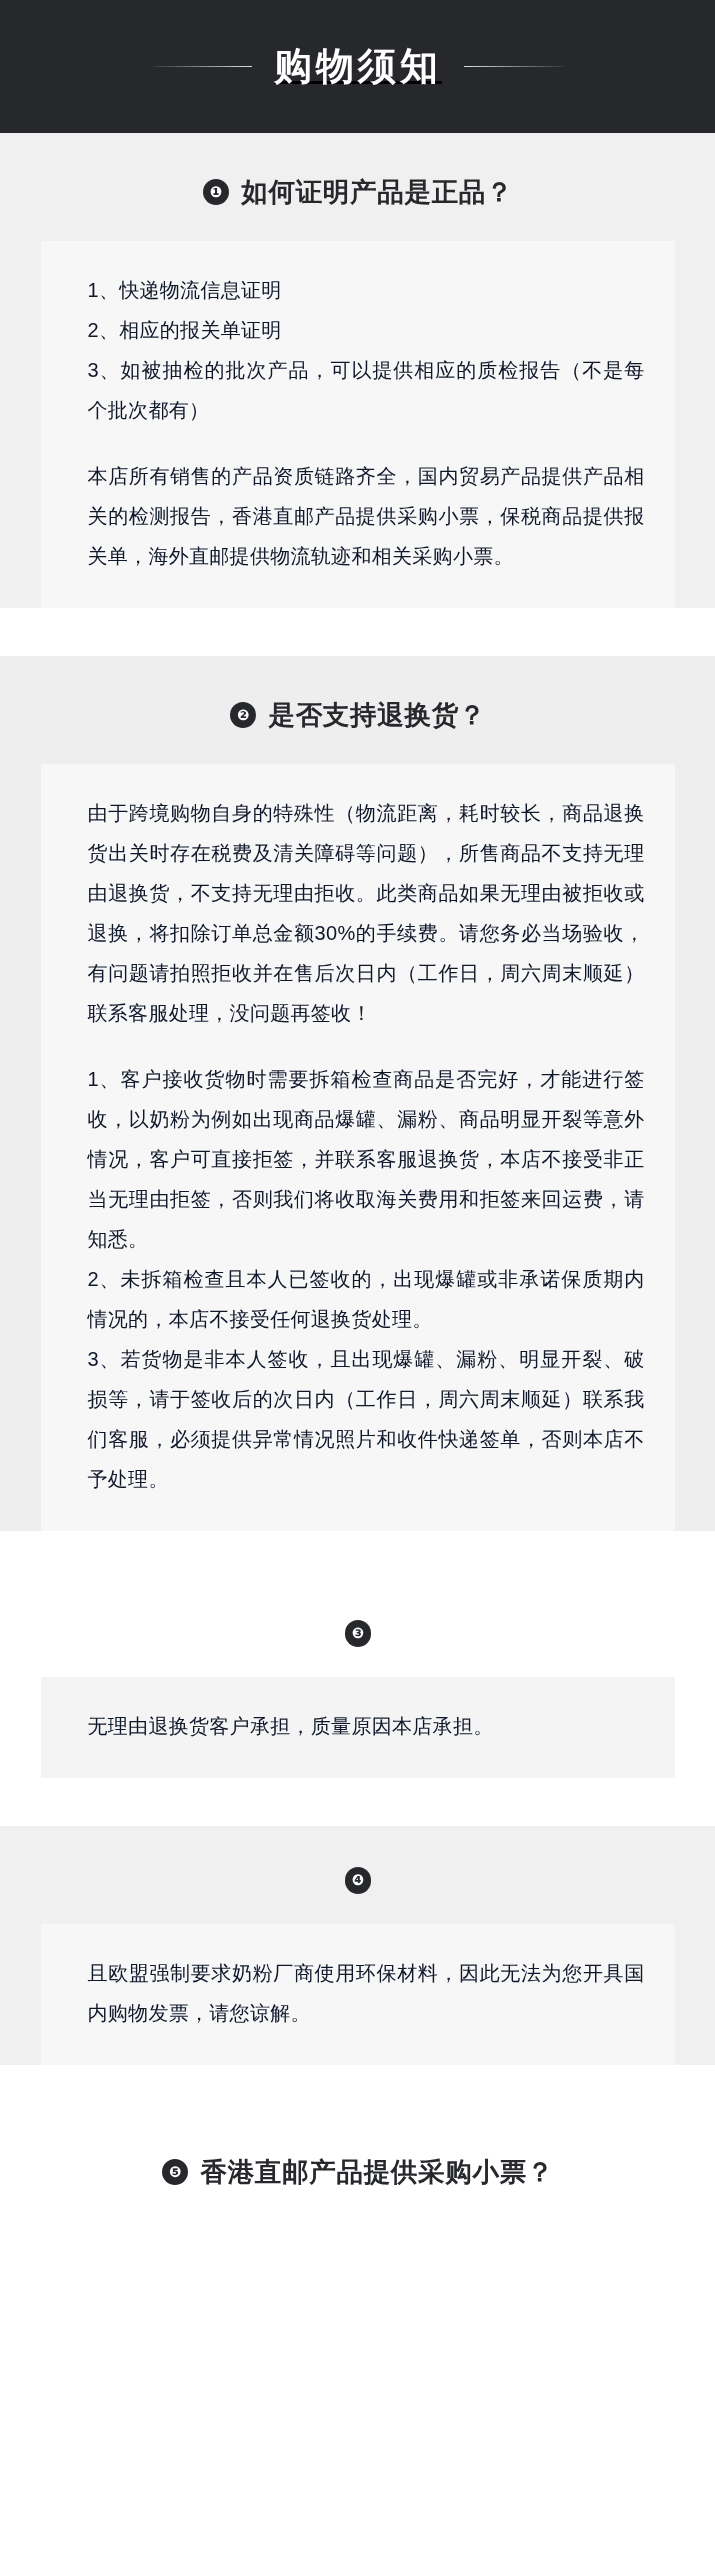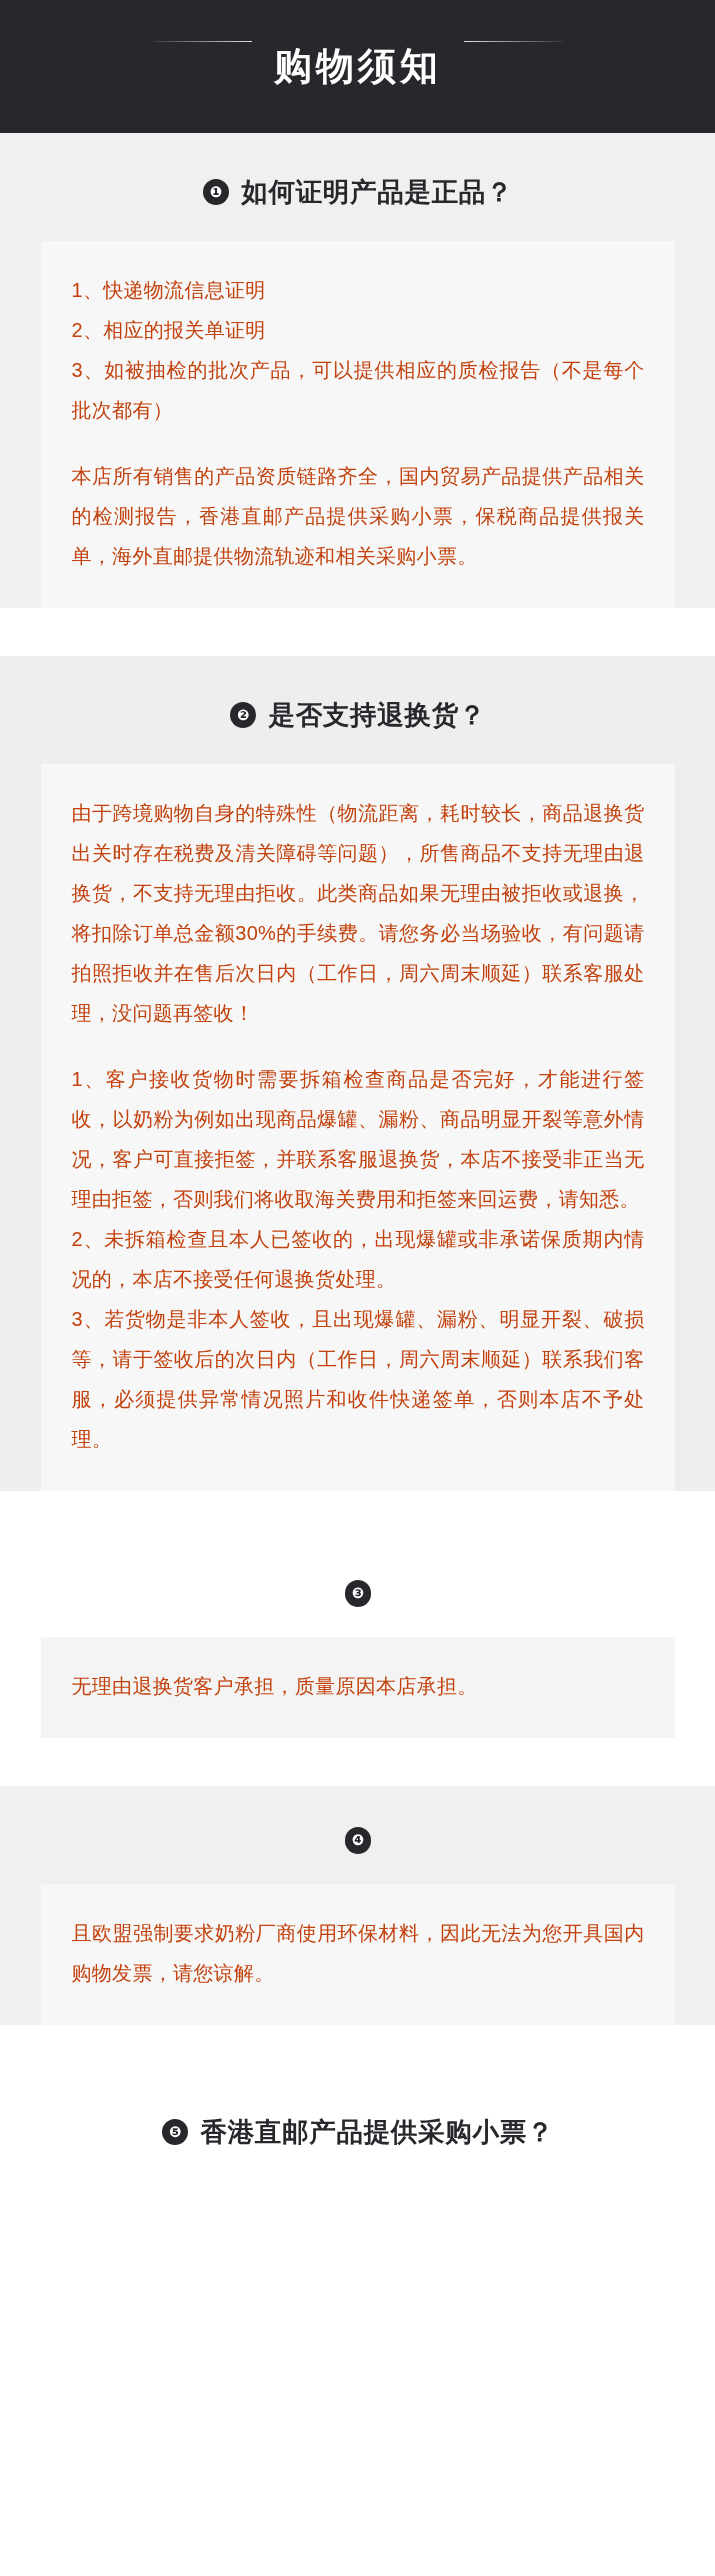--- a/index.html
+++ b/index.html
@@ -24,7 +24,9 @@
   }
   .header-inner {
     display: flex;
+    align-items: center;
     gap: 22px;
+    text-decoration: underline;
   }
   .header-rule {
     width: 99px;

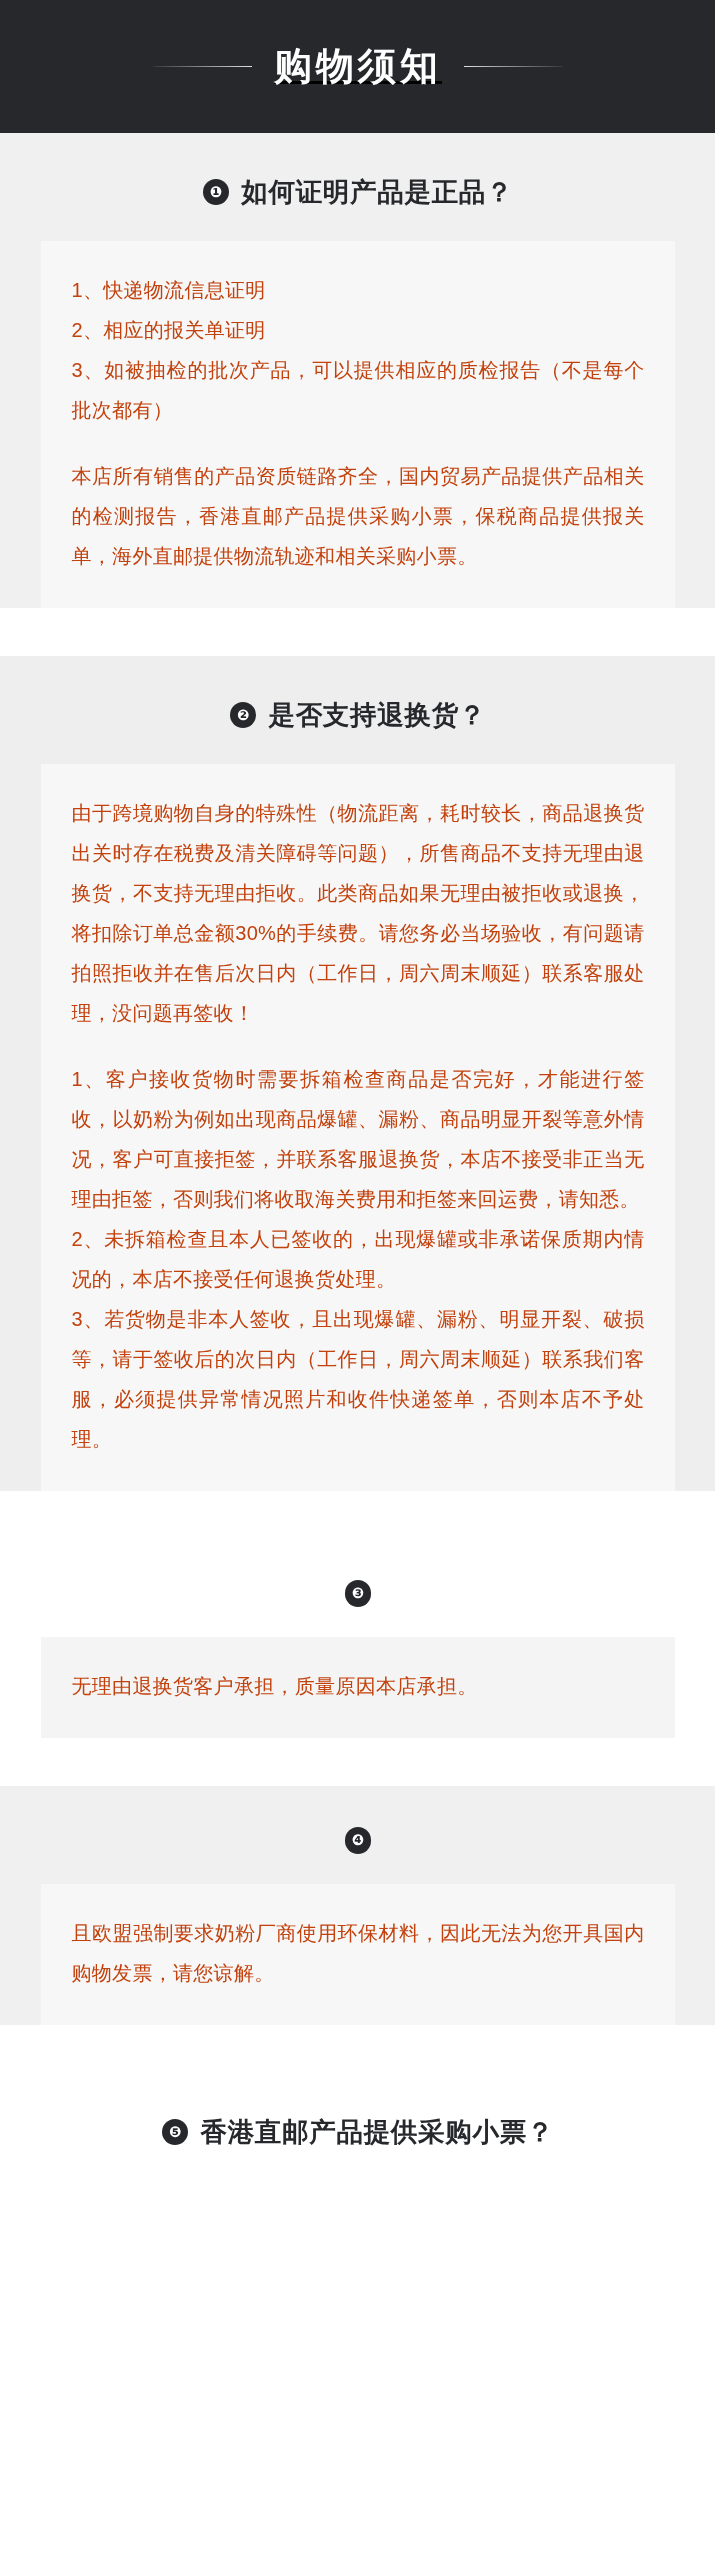--- a/index.html
+++ b/index.html
@@ -94,11 +94,12 @@
     background: #f7f7f7;
   }
   .card p {
-    color: #c2410c;
+    color: #0f172a;
     font-size: 20px;
     line-height: 2.0;
     letter-spacing: 0.3px;
     text-align: justify;
+    margin-left: 16px;
   }
   .card p + p {
     margin-top: 26.5px;

